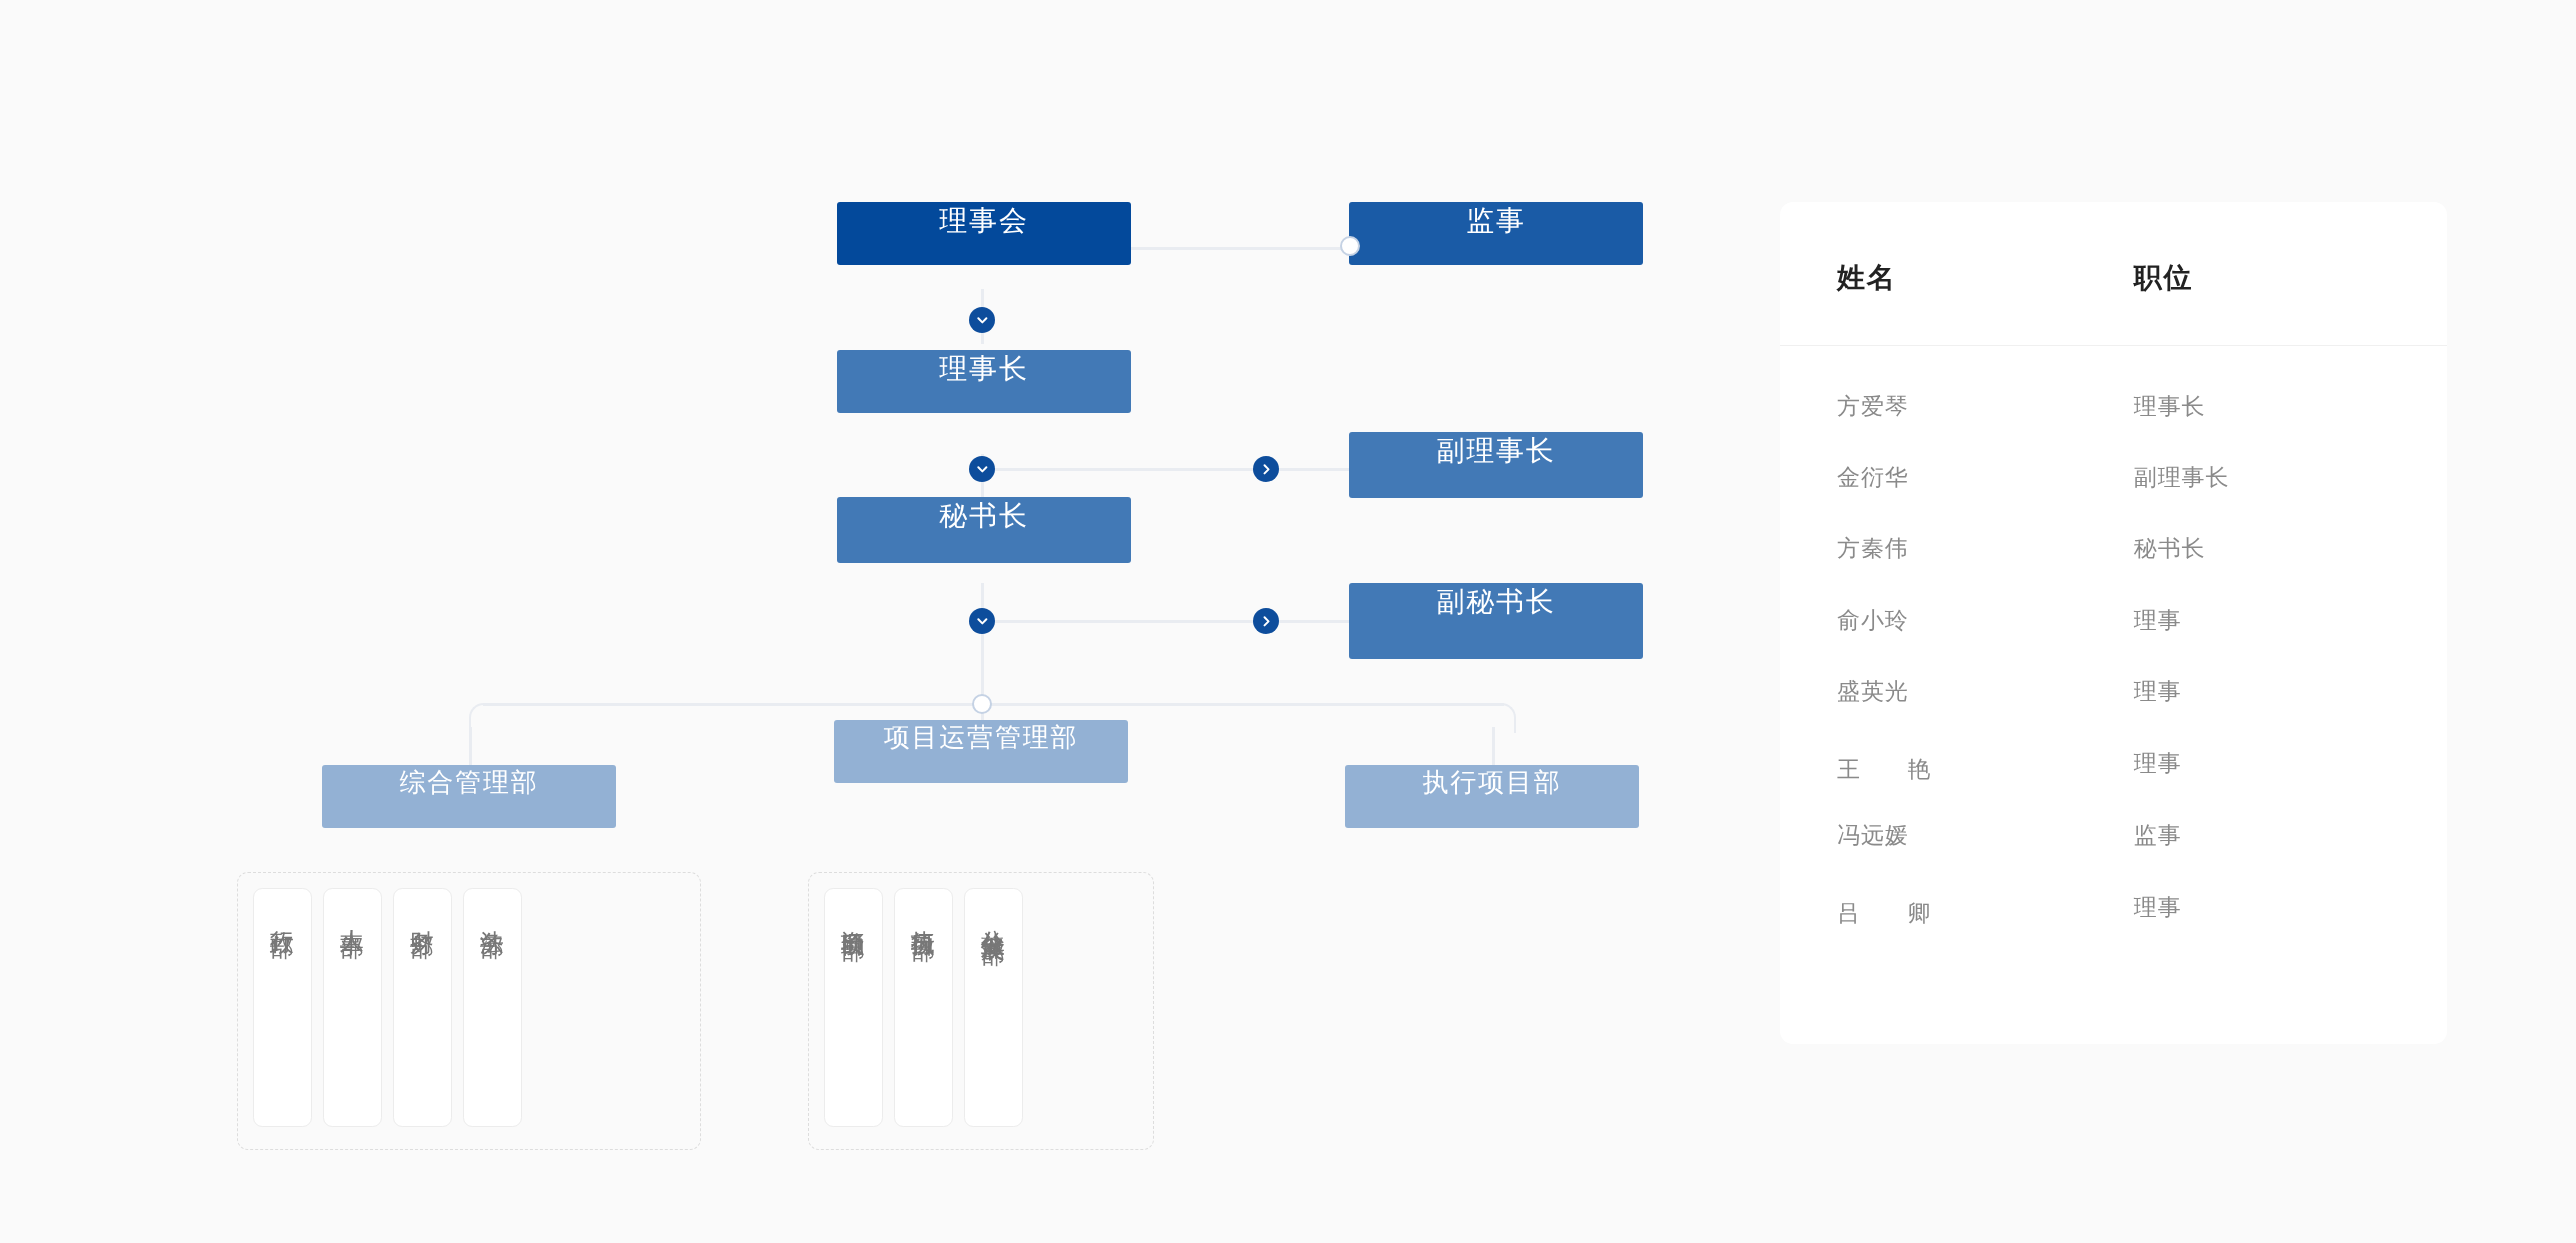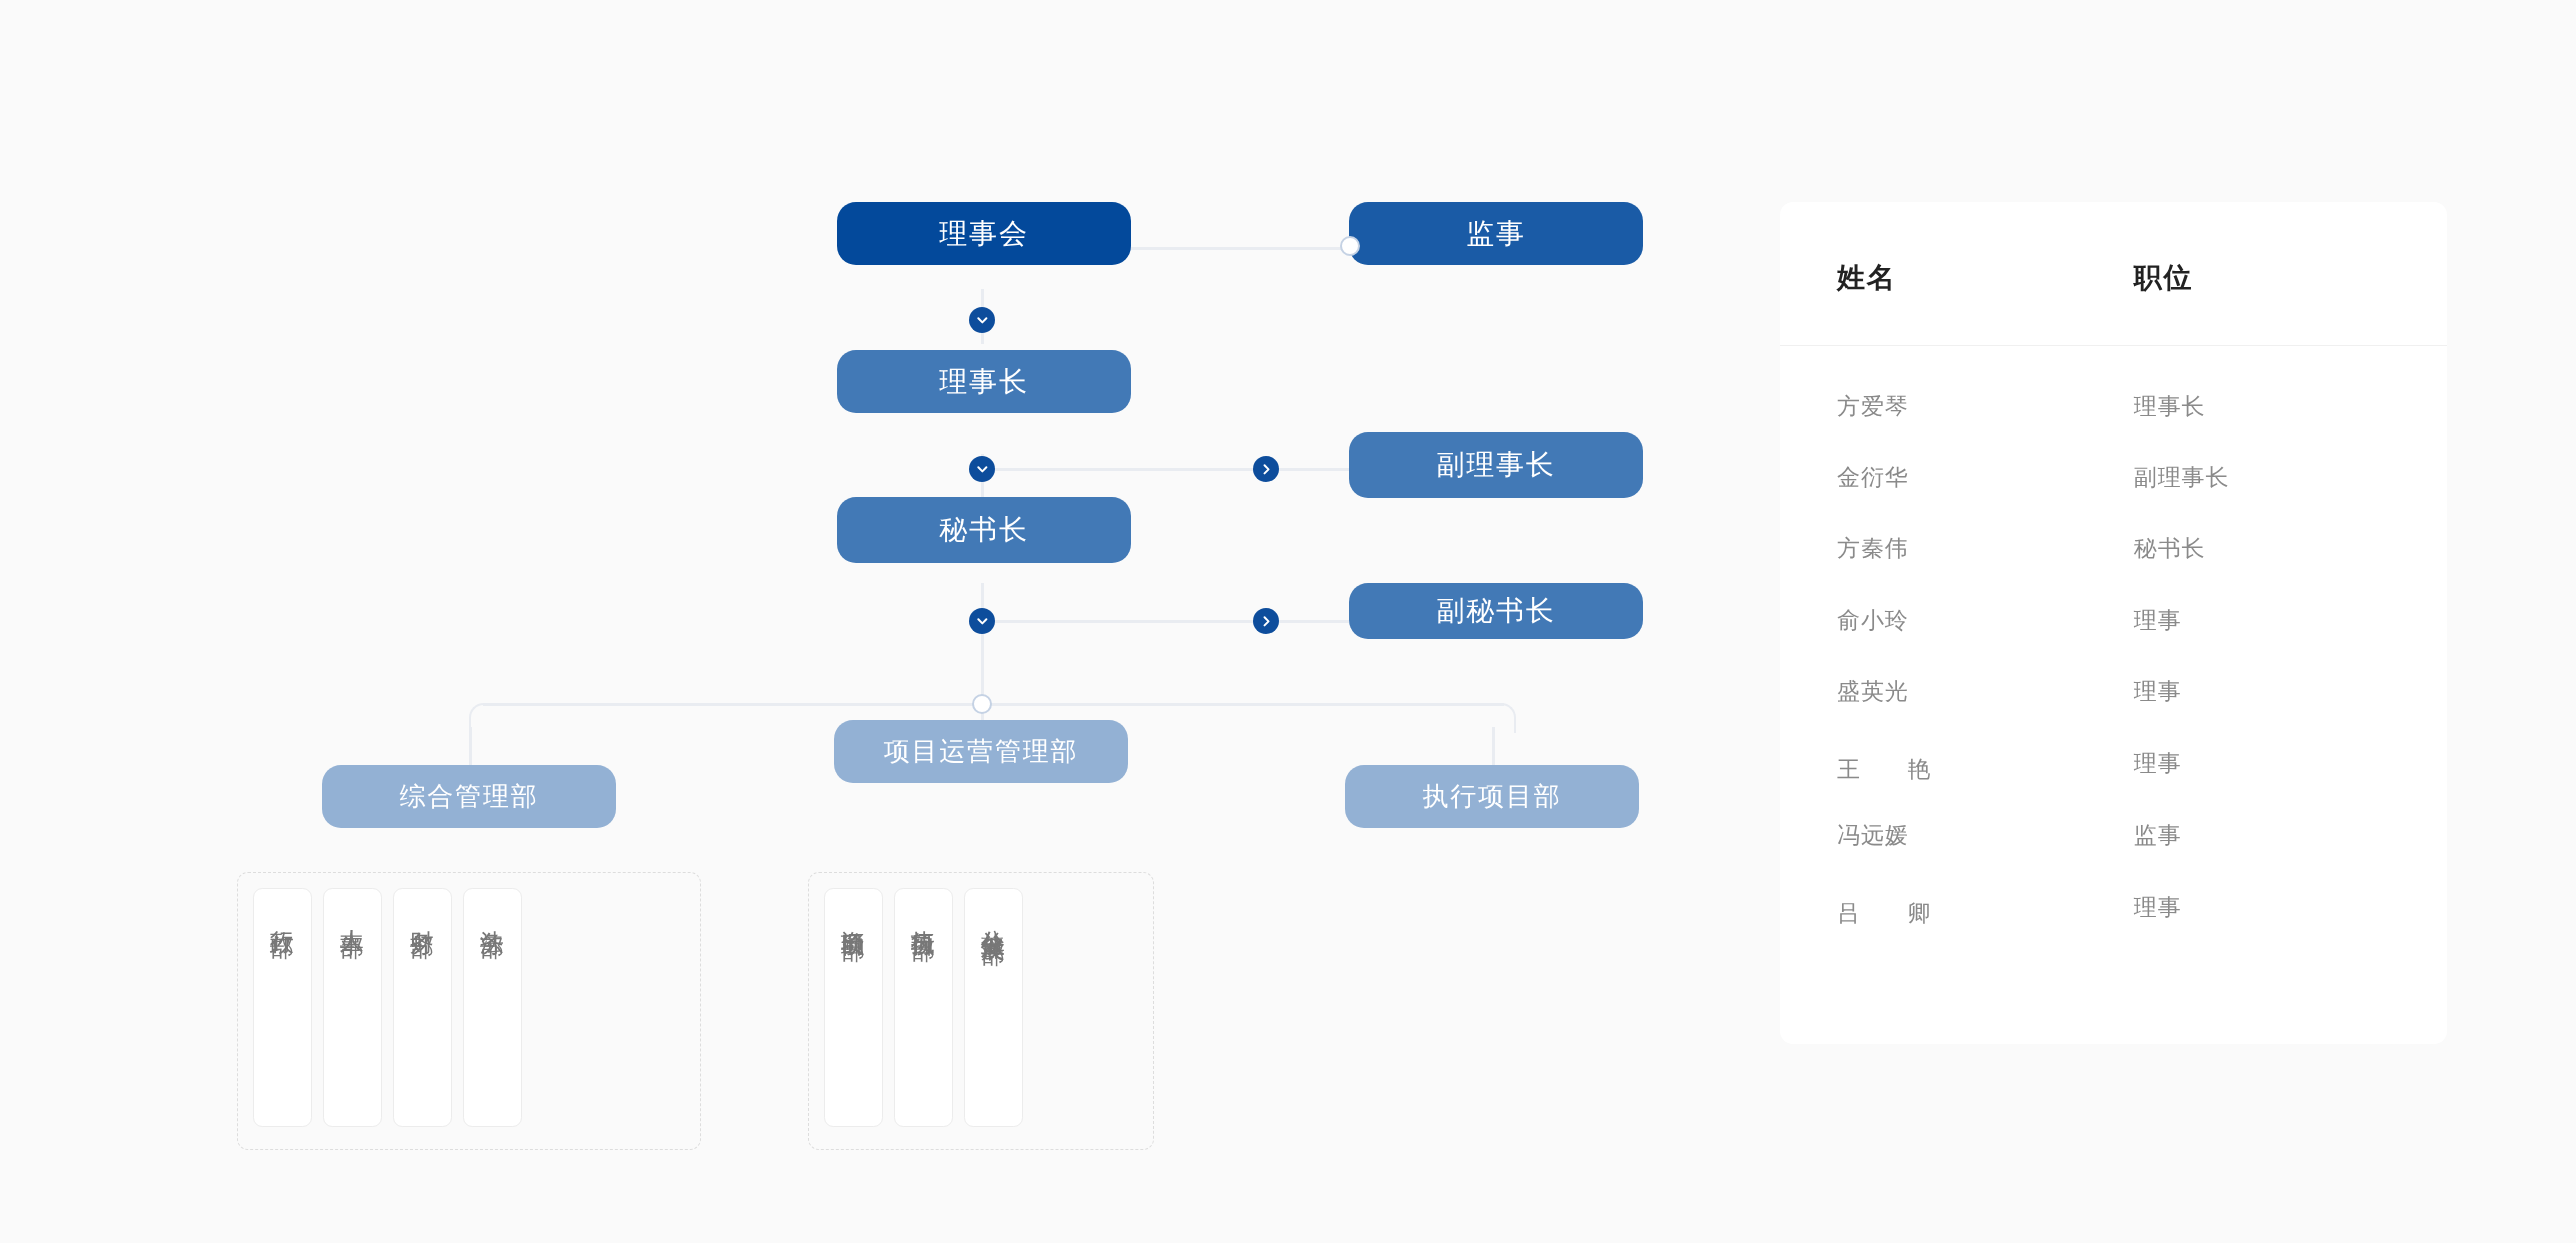--- a/index.html
+++ b/index.html
@@ -50,9 +50,9 @@
   
   .node {
     position: absolute;
-    border-radius: 19px;
+    border-radius: 3px;
     display: flex;
-    align-items: center;
+    align-items: flex-start;
     justify-content: center;
     color: #ffffff;
     letter-spacing: 1.8px;

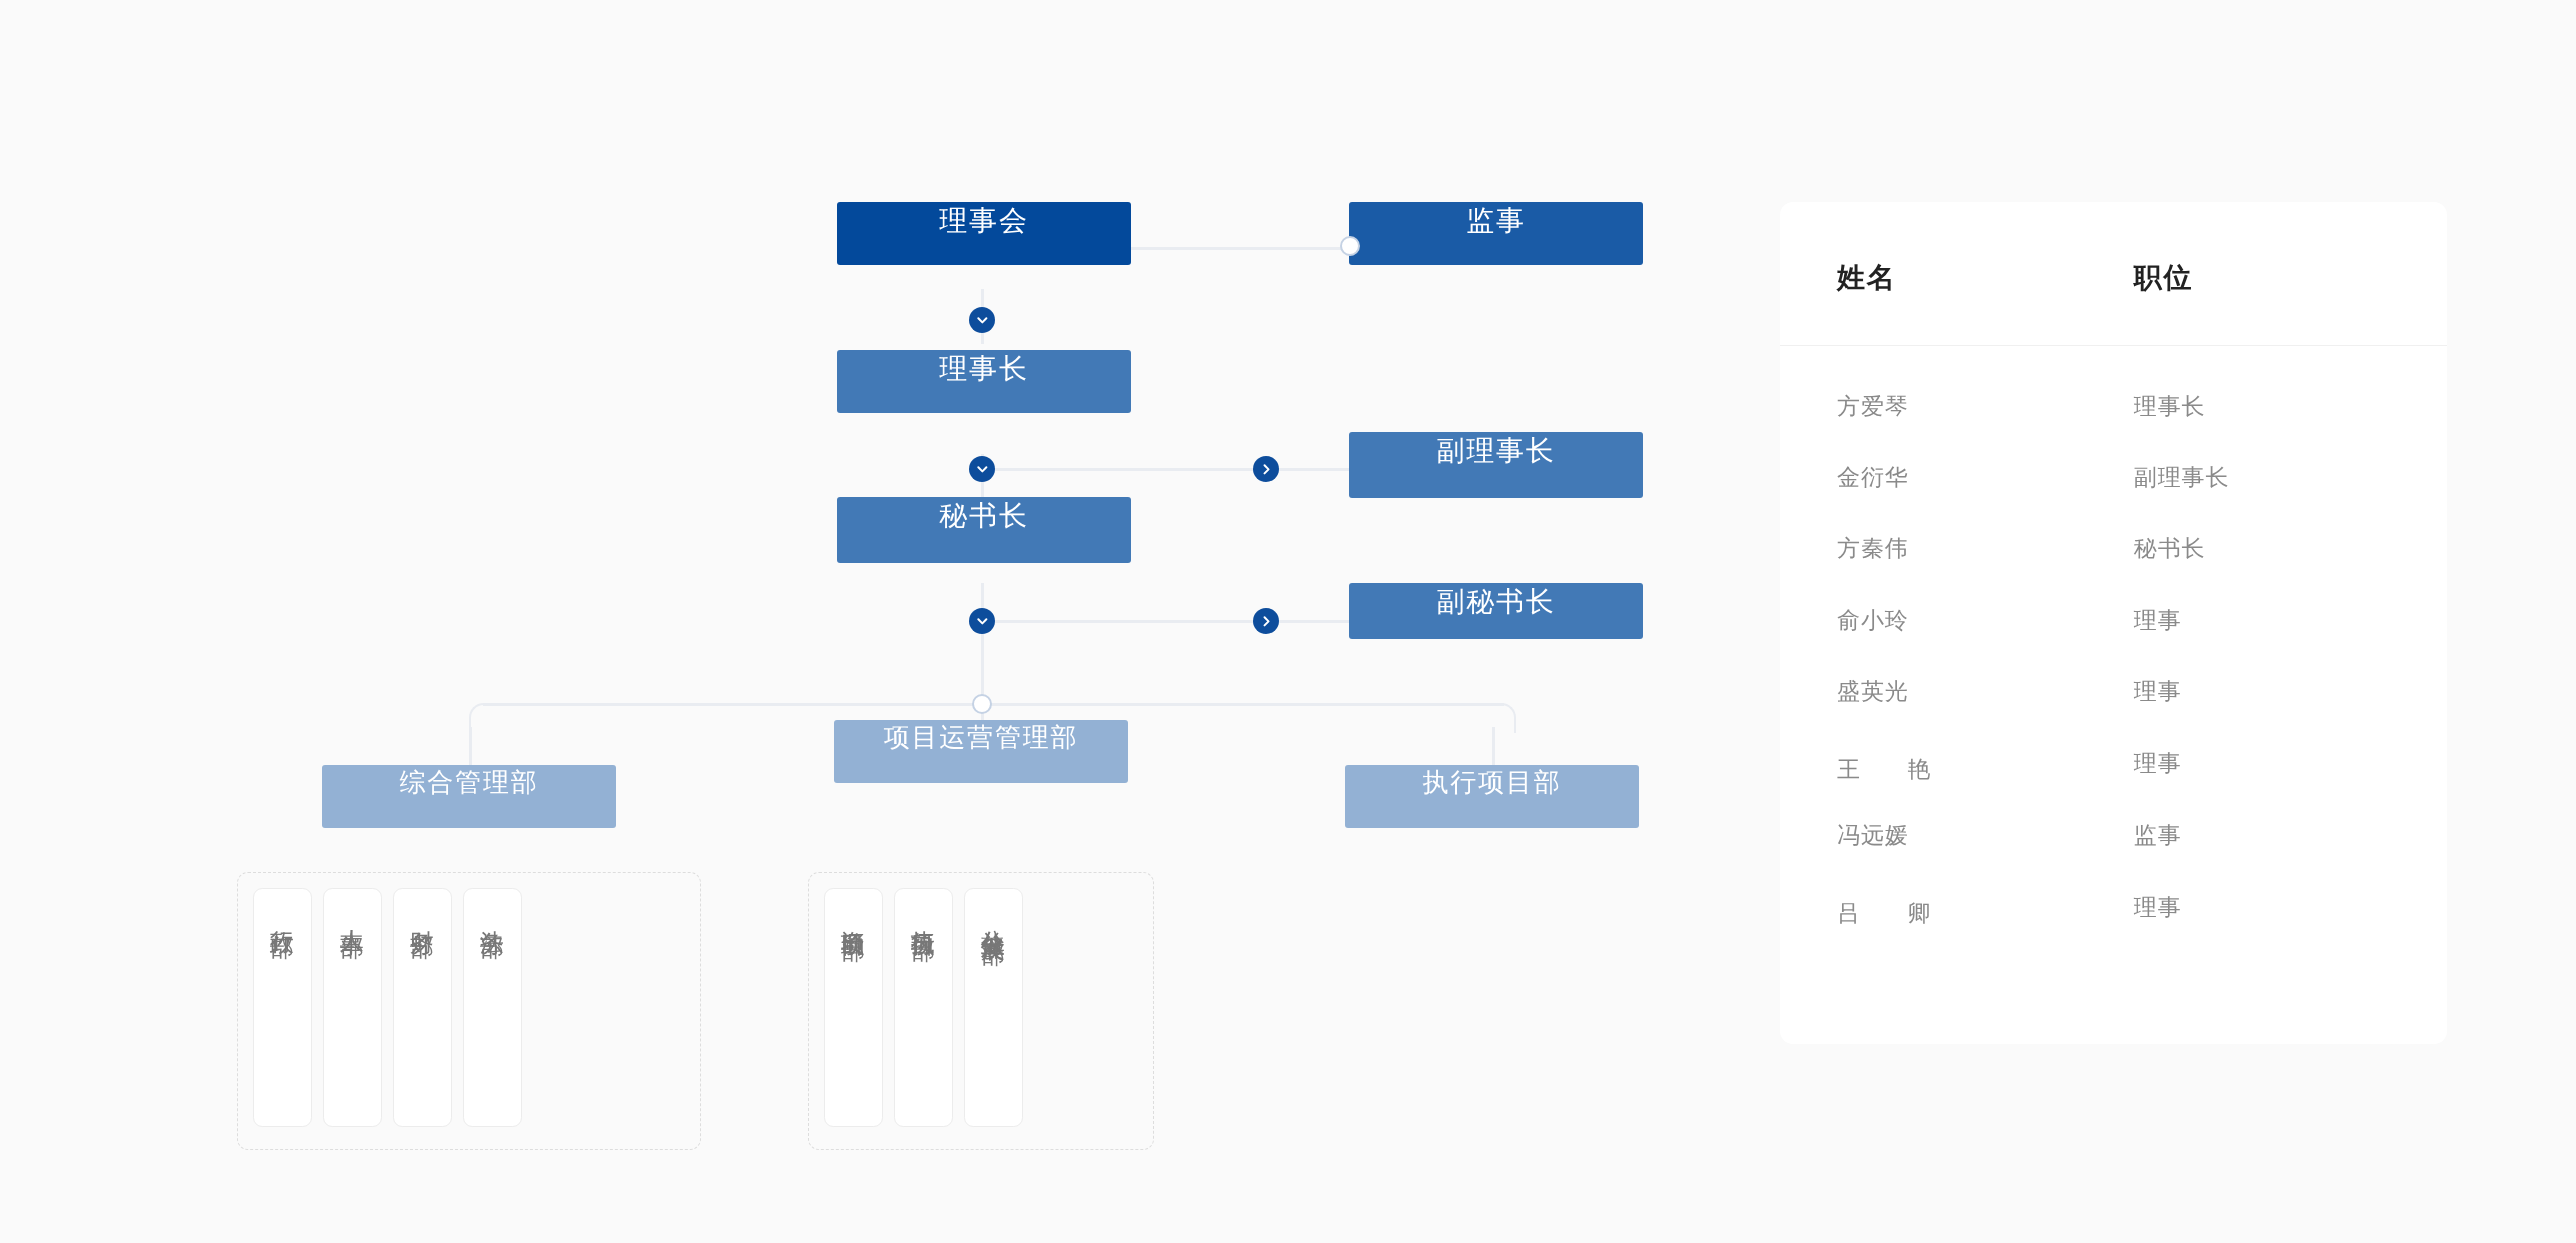--- a/index.html
+++ b/index.html
@@ -205,7 +205,7 @@
     <span>秘书长</span>
   </div>
 
-  <div class="node lvl-mid" style="left:1349px; top:583px; width:294px; height:56px; font-size:28px;">
+  <div class="node lvl-mid" style="left:1349px; top:583px; width:294px; height:76px; font-size:28px;">
     <span>副秘书长</span>
   </div>
 

